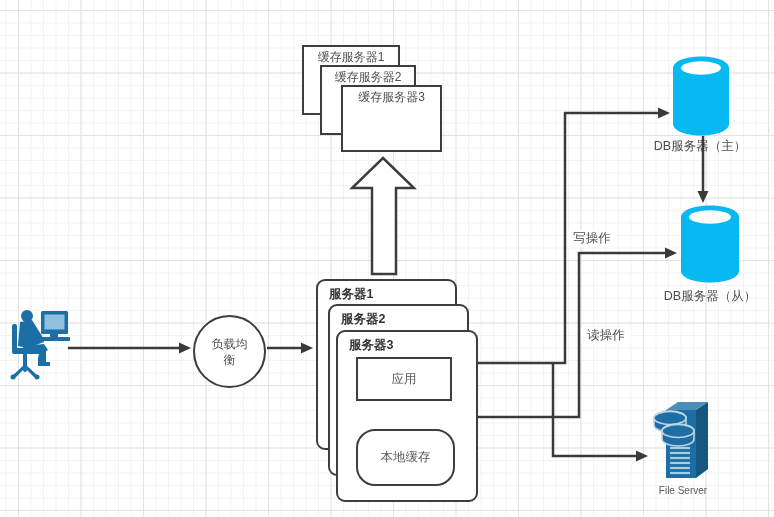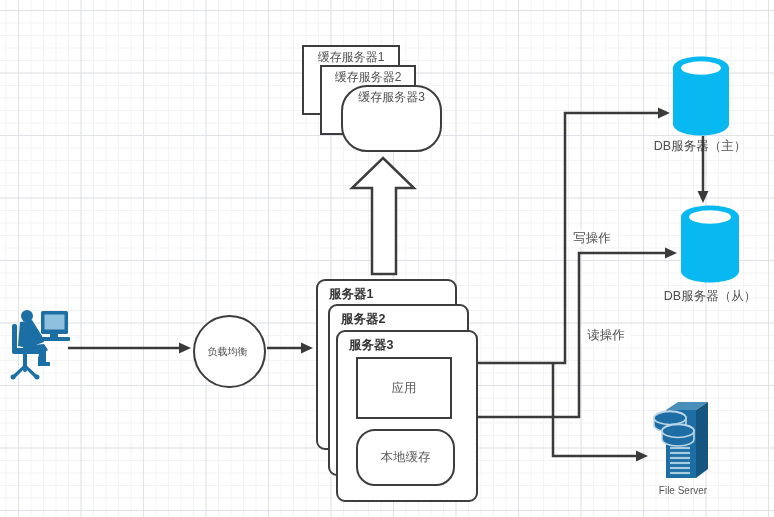--- a/index.html
+++ b/index.html
@@ -31,7 +31,7 @@
   .cache-box{text-align:center;color:#4d4d4d;font-size:12px;padding-top:2px;}
   #c1{left:302px;top:45px;width:98px;height:70px;}
   #c2{left:320px;top:65px;width:96px;height:70px;}
-  #c3{left:341px;top:85px;width:101px;height:67px;border-radius:26px;}
+  #c3{left:341px;top:85px;width:101px;height:67px;}
   
   .rbox{background:#fff;border:2.5px solid #3d3d3d;border-radius:9px;box-sizing:border-box;
         color:#333;font-size:12.5px;font-weight:bold;padding:5px 0 0 11px;}

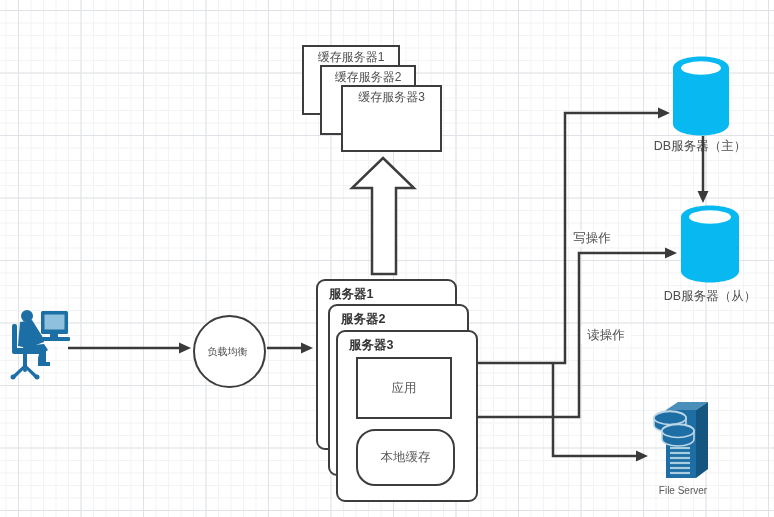--- a/index.html
+++ b/index.html
@@ -45,8 +45,8 @@
   
   #lb{left:193px;top:315px;width:73px;height:73px;border-radius:50%;
       background:#fff;border:2.5px solid #3d3d3d;box-sizing:border-box;
-      display:flex;align-items:center;justify-content:center;
-      color:#4d4d4d;font-size:10px;line-height:16px;}
+      display:flex;align-items:center;justify-content:center;text-align:center;
+      color:#4d4d4d;font-size:12px;line-height:16px;}
   #lb span{display:block;width:44px;}
   
   .node-label{color:#4d4d4d;font-size:12.5px;text-align:center;}

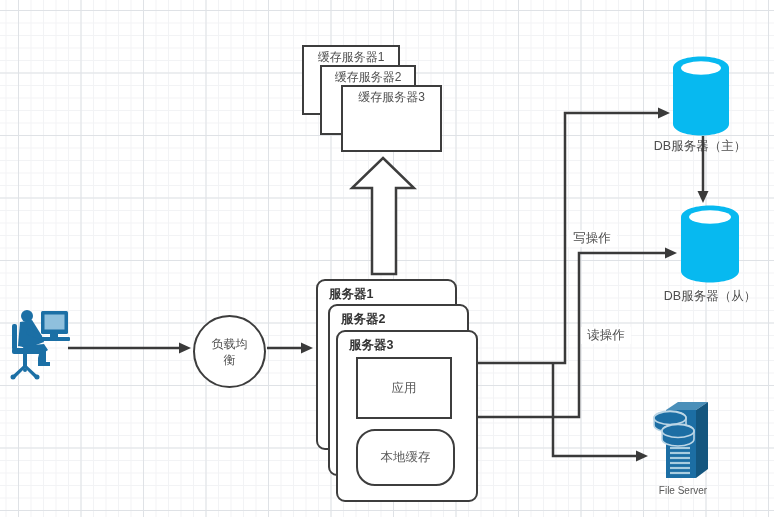--- a/index.html
+++ b/index.html
@@ -40,7 +40,7 @@
   #s3{left:336px;top:330px;width:142px;height:172px;}
   .inner-box{display:flex;align-items:center;justify-content:center;
              color:#595959;font-size:12.5px;font-weight:normal;}
-  #appBox{left:356px;top:357px;width:96px;height:62px;text-align:right;}
+  #appBox{left:356px;top:357px;width:96px;height:44px;text-align:right;}
   #localCacheBox{left:356px;top:429px;width:99px;height:57px;border-radius:19px;}
   
   #lb{left:193px;top:315px;width:73px;height:73px;border-radius:50%;

